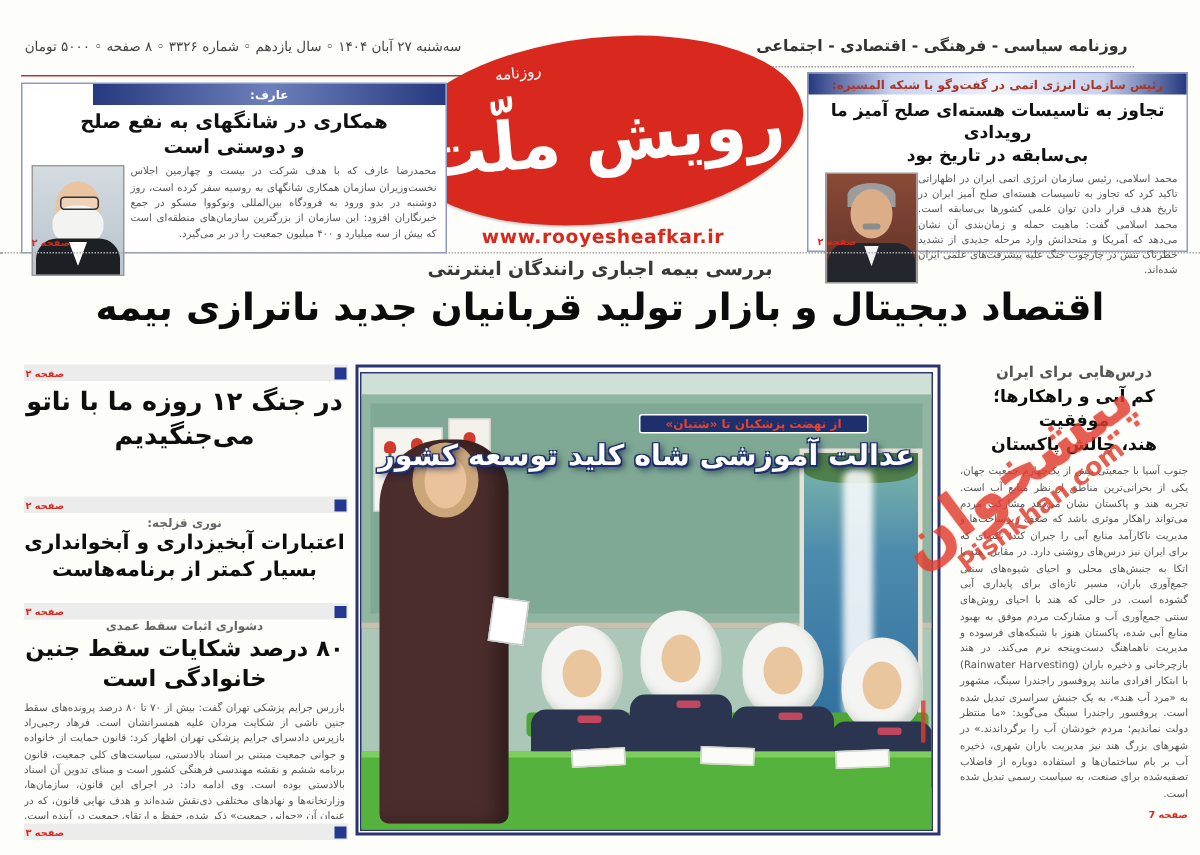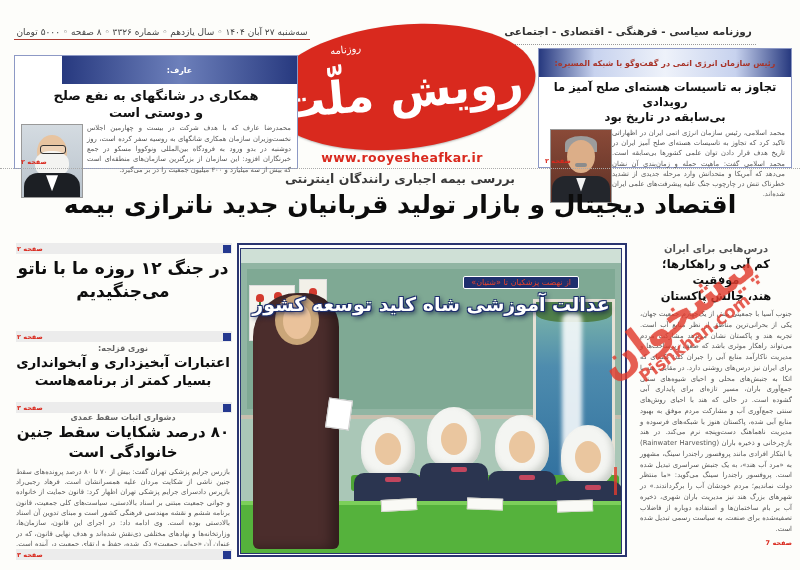--- a/index.html
+++ b/index.html
@@ -10,7 +10,7 @@
 
   
   .hdr-issue{left:14px;top:27px;width:296px;font-size:9px;color:#444;
-             border-bottom:1px solid #b03a30;padding-bottom:2px;text-align:center;}
+             border-bottom:1px solid #b03a30;padding-bottom:13px;text-align:center;}
   .hdr-cat{right:44px;top:25px;width:256px;font-size:10.5px;font-weight:bold;color:#333;
            text-align:center;border-bottom:1px dotted #999;padding-bottom:7px;}
 

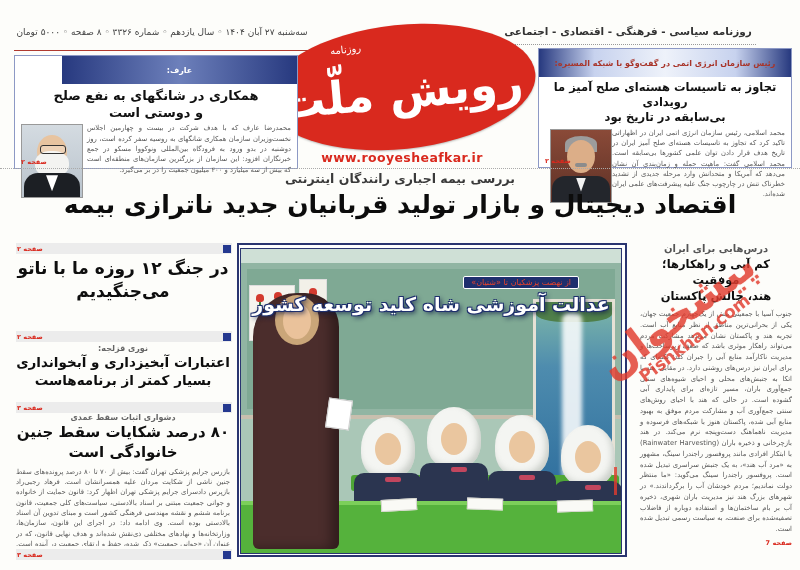--- a/index.html
+++ b/index.html
@@ -28,7 +28,7 @@
   .story-box{border:1px solid #8d99c5;background:#fff;}
   .box-right{right:8px;top:48px;width:252px;height:118px;}
   .box-left{left:14px;top:55px;width:282px;height:112px;}
-  .kbar{height:28px;display:flex;align-items:center;justify-content:center;
+  .kbar{height:14px;display:flex;align-items:center;justify-content:center;
         font-size:8px;font-weight:bold;
         background:linear-gradient(90deg,#27397f 0%,#c7d2ee 22%,#eef2fa 50%,#c7d2ee 78%,#27397f 100%);}
   .kbar.redtx{color:#a8352a;}

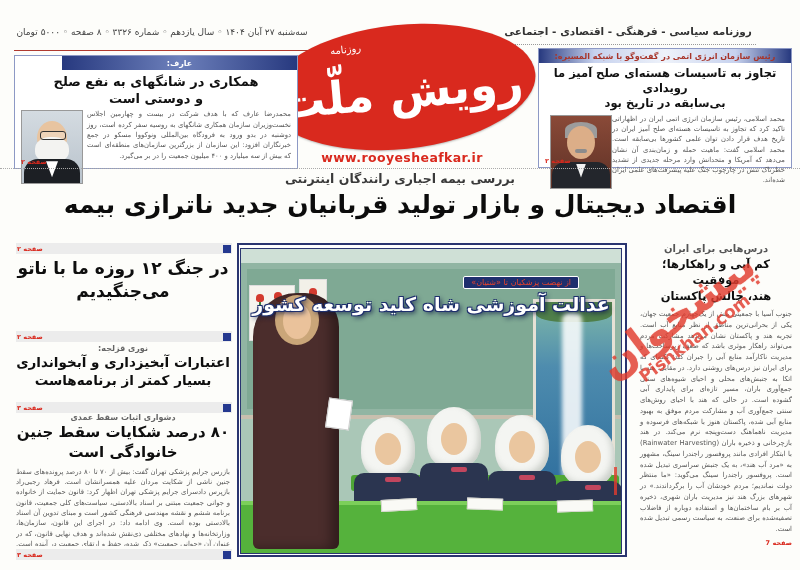--- a/index.html
+++ b/index.html
@@ -110,7 +110,7 @@
   .t-paper{position:absolute;left:74px;top:122px;width:22px;height:28px;background:#fff;
            border:1px solid #ccc;transform:rotate(8deg);}
   .photo-kicker{top:27px;right:42px;background:#1e2f6d;border:1px solid #fff;color:#e8432c;
-                font-size:8px;font-weight:normal;padding:1px 7px;border-radius:2px;z-index:5;}
+                font-size:8px;font-weight:bold;padding:1px 17px;border-radius:2px;z-index:5;}
   .photo-headline{top:44px;left:0;width:100%;text-align:center;color:#fff;font-weight:bold;
                   font-size:19px;z-index:5;
                   text-shadow:1px 1px 0 #1e2f6d,-1px -1px 0 #1e2f6d,1px -1px 0 #1e2f6d,

